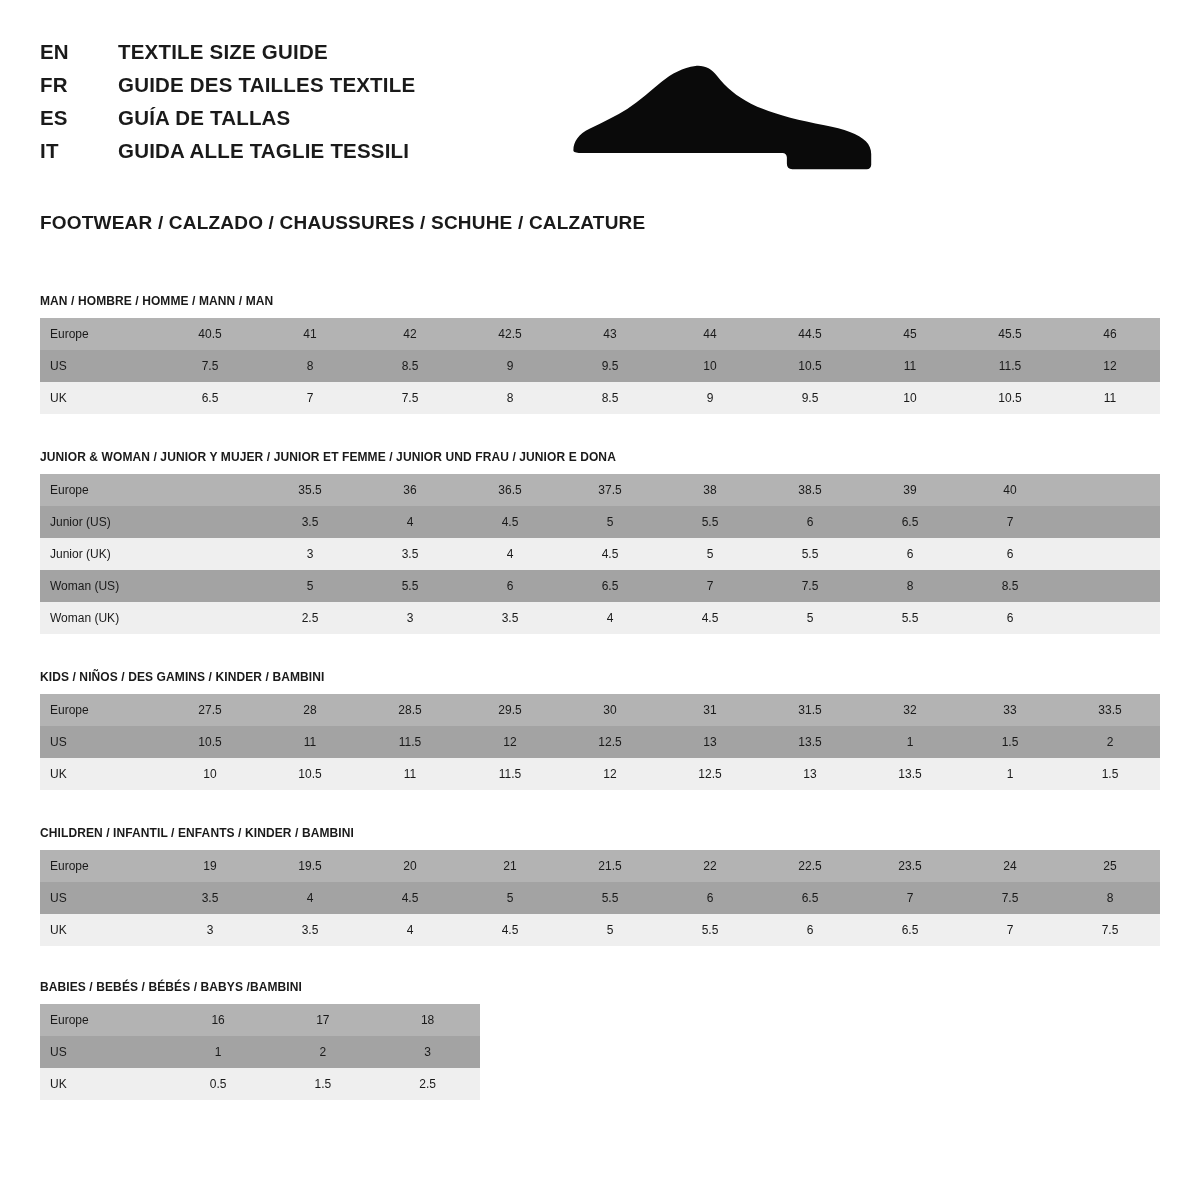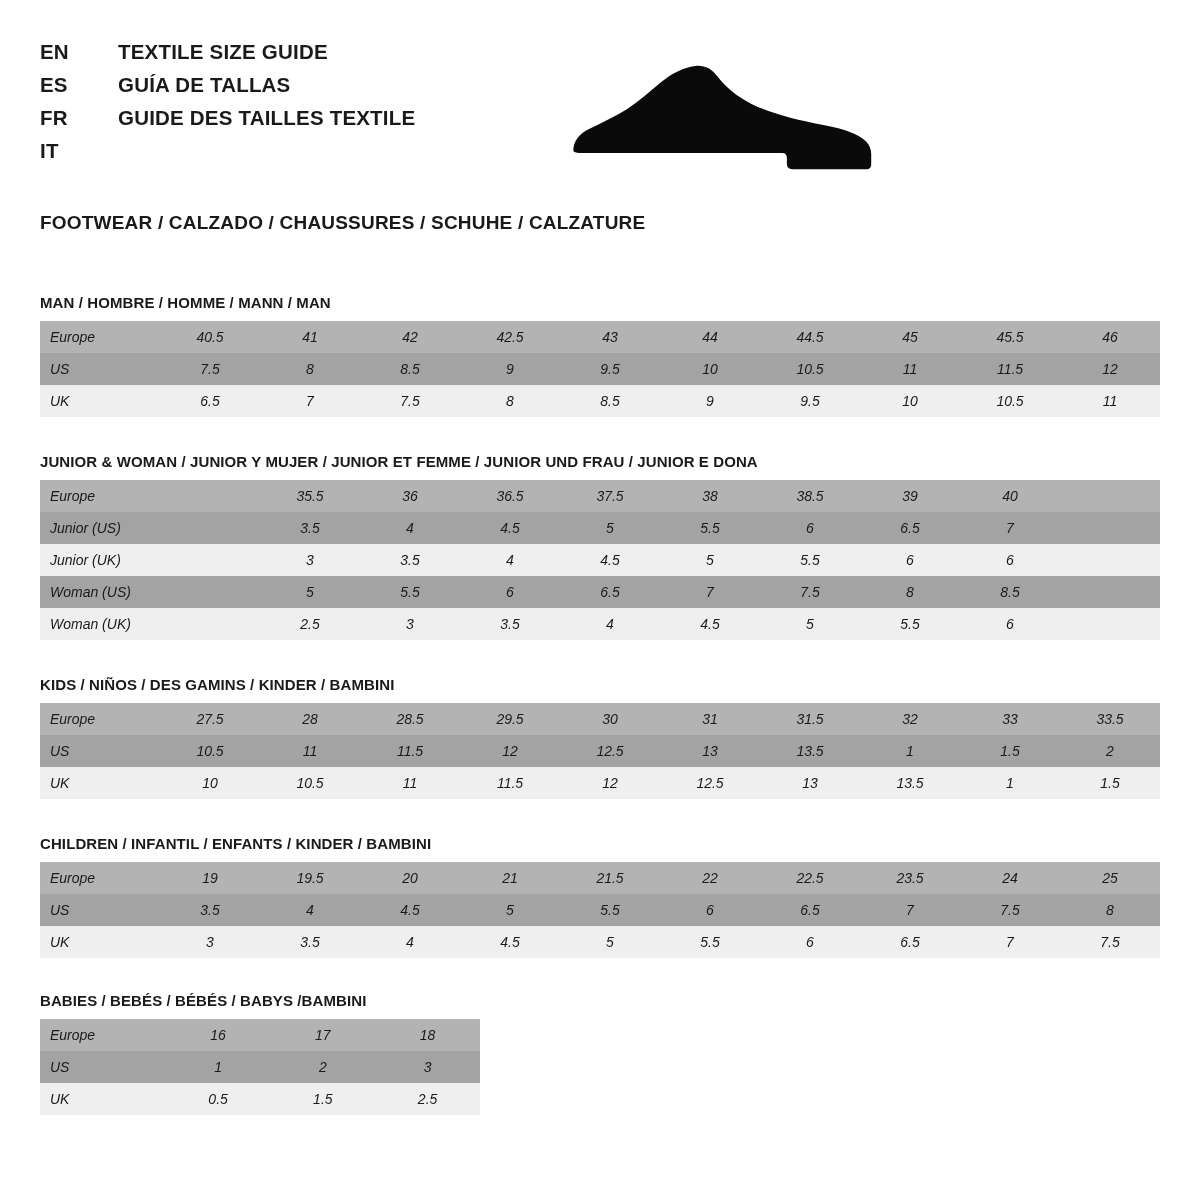--- a/index.html
+++ b/index.html
@@ -116,12 +116,12 @@
         <span class="lang-text">TEXTILE SIZE GUIDE</span>
       </div>
       <div class="lang-row">
+        <span class="lang-code">FR</span>
+        <span class="lang-text">GUIDE DES TAILLES TEXTILE</span>
+      </div>
+      <div class="lang-row">
         <span class="lang-code">ES</span>
         <span class="lang-text">GUÍA DE TALLAS</span>
-      </div>
-      <div class="lang-row">
-        <span class="lang-code">FR</span>
-        <span class="lang-text">GUIDE DES TAILLES TEXTILE</span>
       </div>
       <div class="lang-row">
         <span class="lang-code">IT</span>

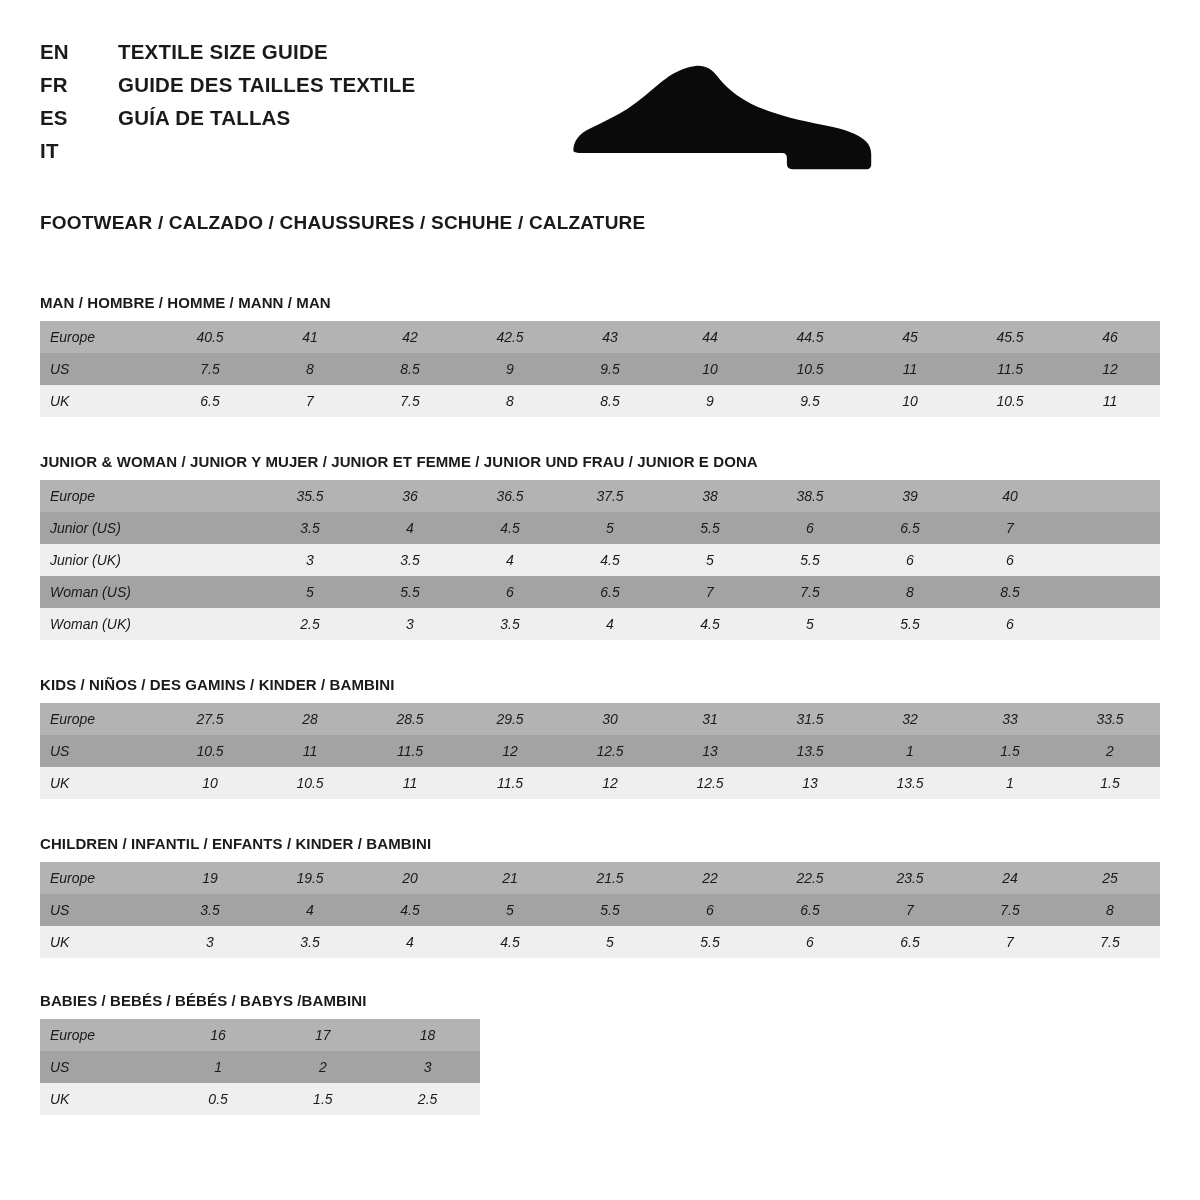--- a/index.html
+++ b/index.html
@@ -125,6 +125,7 @@
       </div>
       <div class="lang-row">
         <span class="lang-code">IT</span>
+        <span class="lang-text">GUIDA ALLE TAGLIE TESSILI</span>
       </div>
     </div>
 

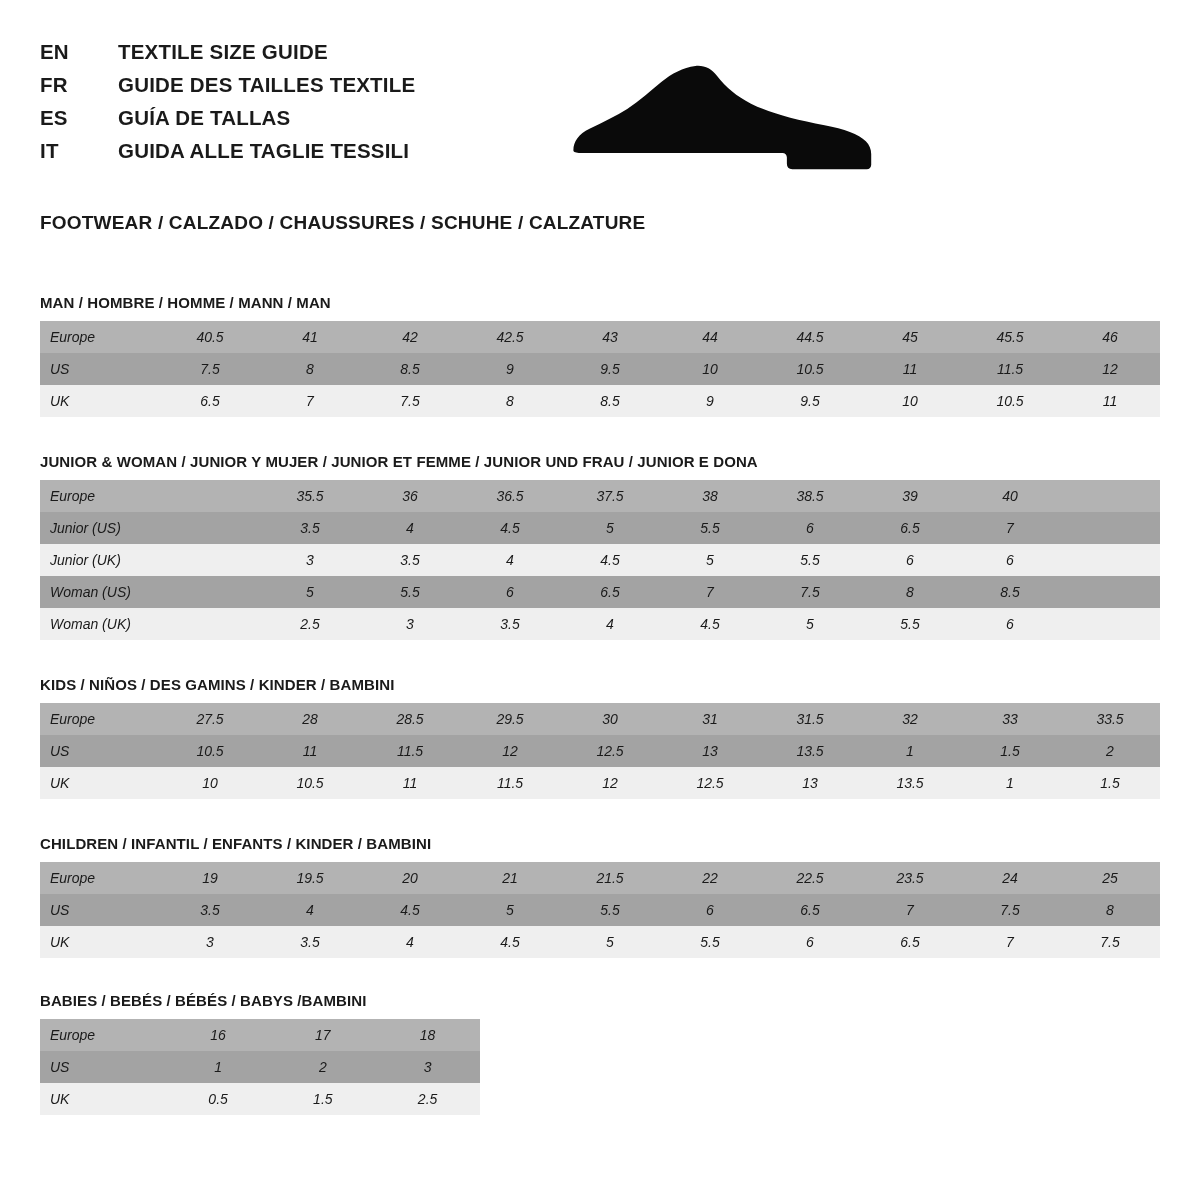--- a/index.html
+++ b/index.html
@@ -62,7 +62,7 @@
   .section { margin-top: 0; }
   .section-title {
     font-weight: bold;
-    font-size: 15px;
+    font-size: 12px;
     letter-spacing: 0.1px;
     margin-bottom: 10px;
   }

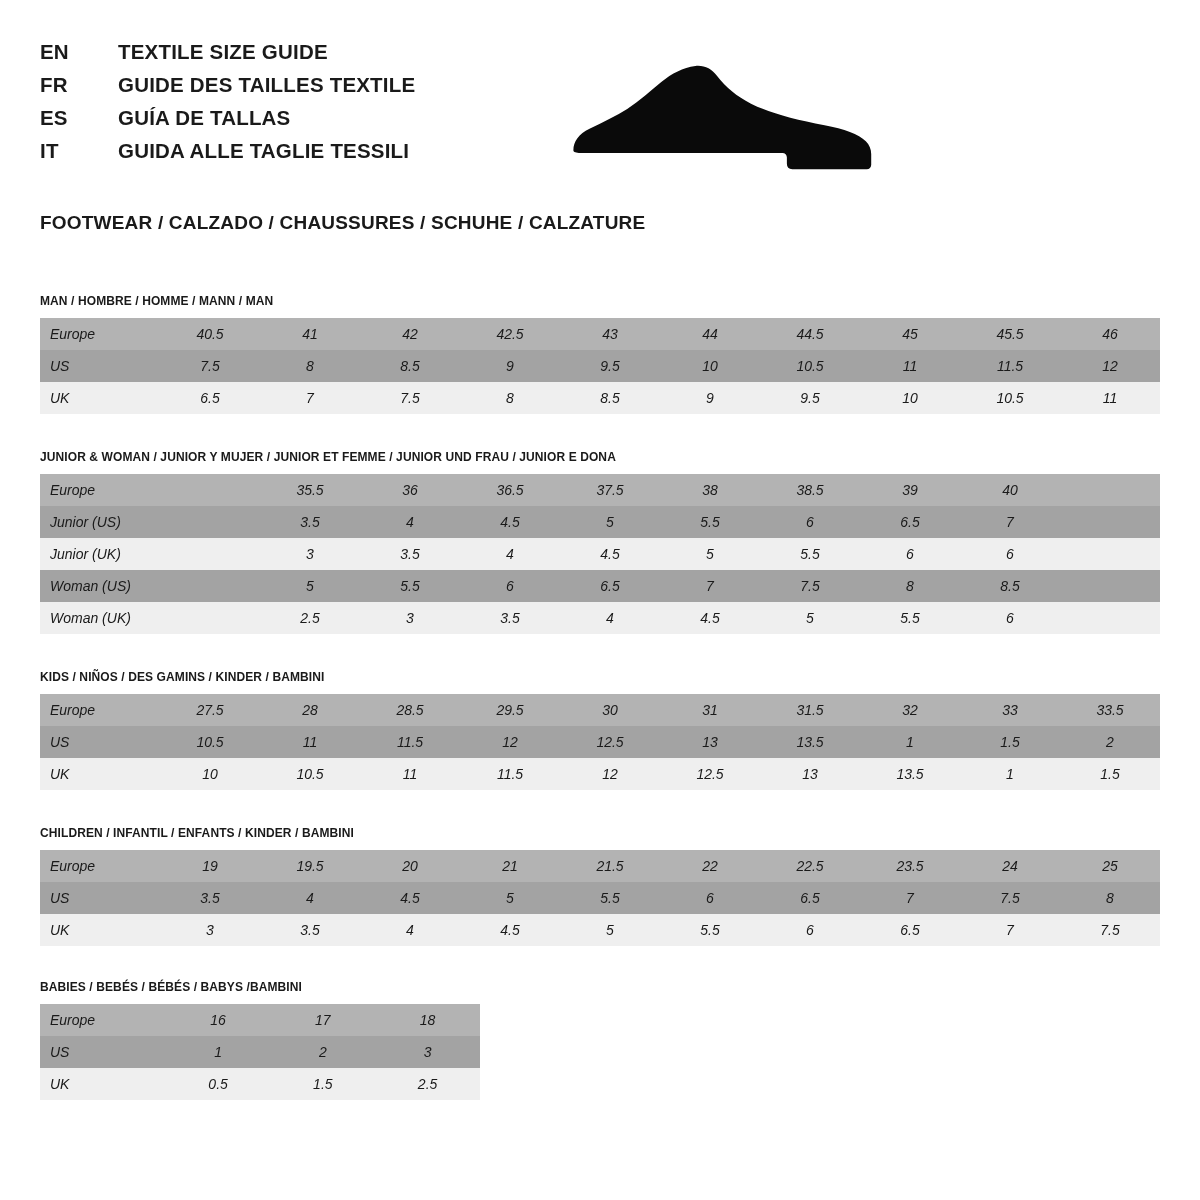--- a/index.html
+++ b/index.html
@@ -69,8 +69,7 @@
   table.sizes {
     border-collapse: collapse;
     table-layout: fixed;
-    font-size: 14px;
-    font-style: italic;
+    font-size: 12px;
   }
   table.sizes.wide { width: 1120px; }
   table.sizes.babies { width: 440px; }

